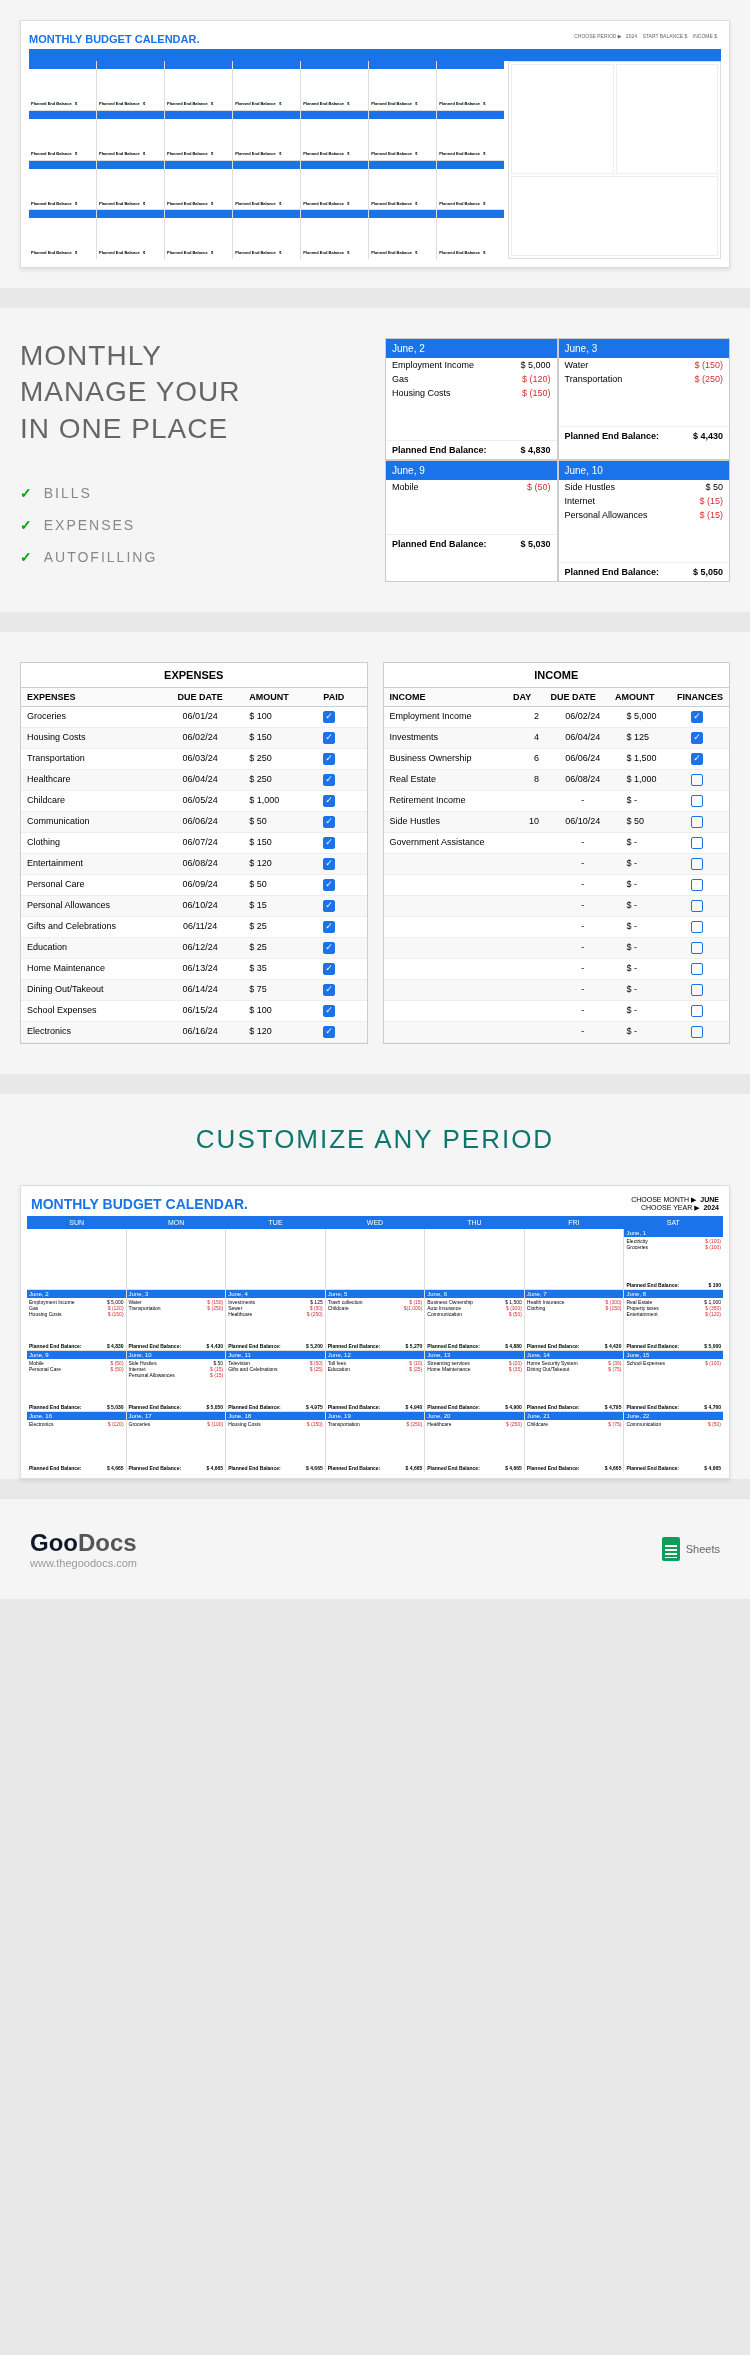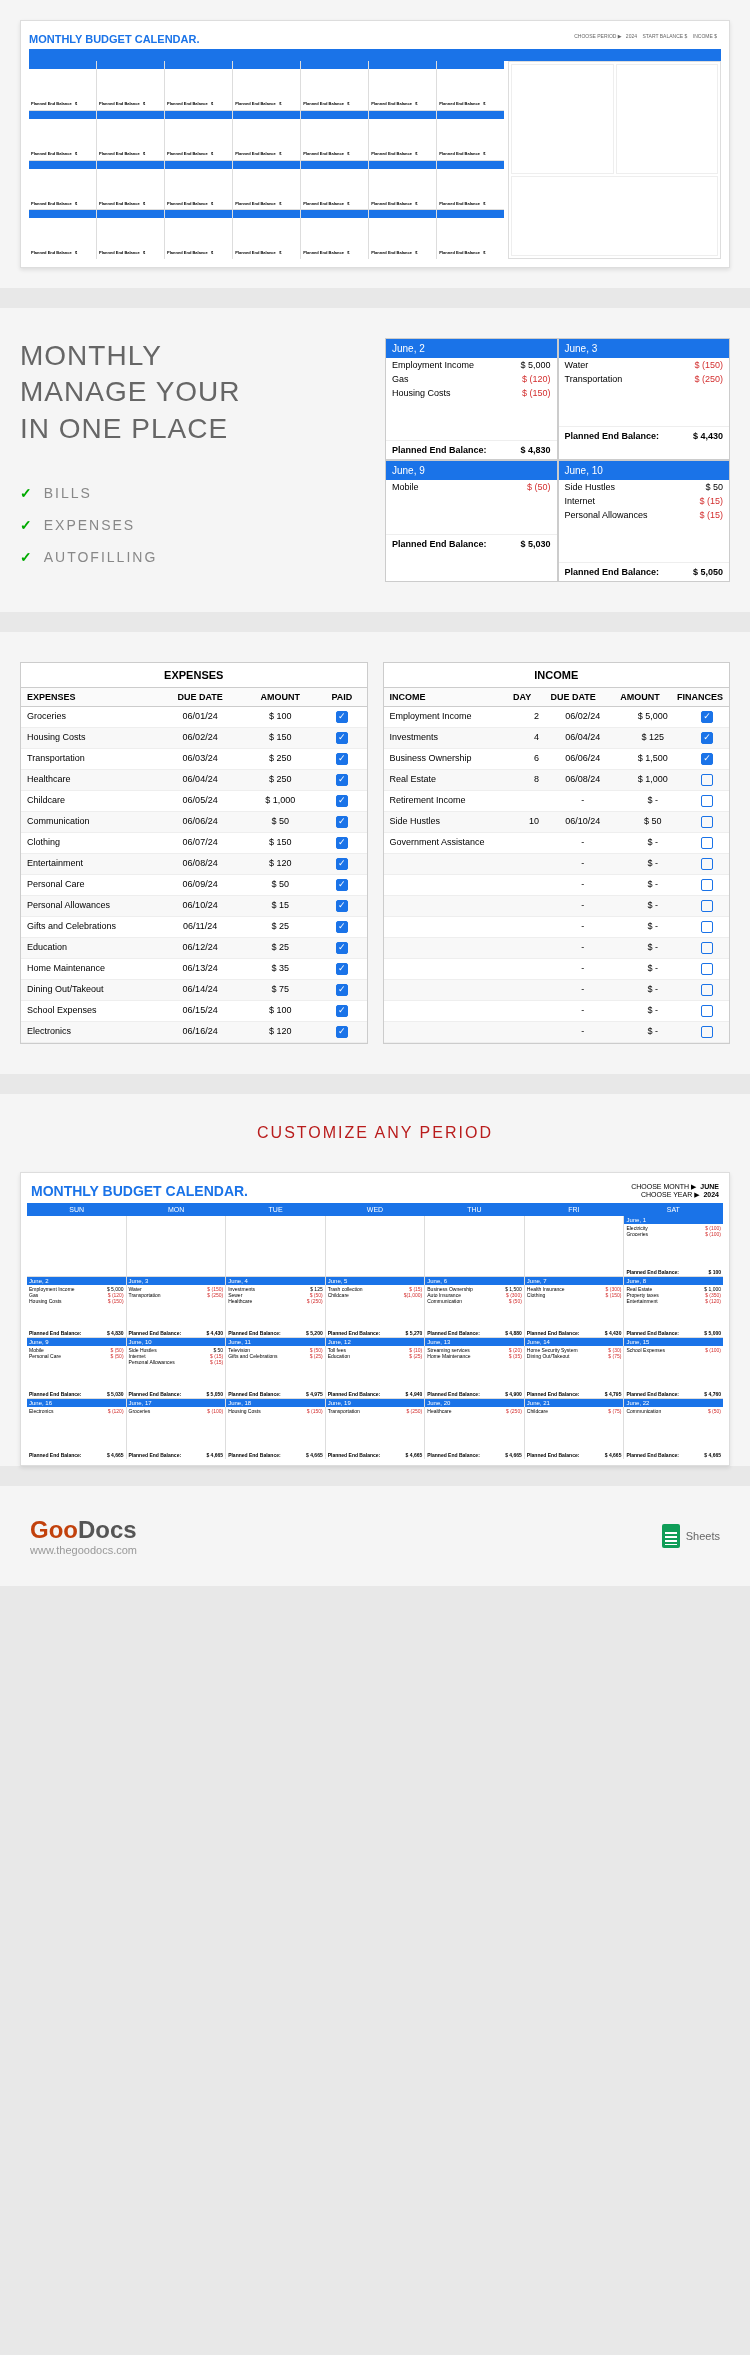--- a/index.html
+++ b/index.html
@@ -33,7 +33,7 @@
 .c-name{flex:2}
 .c-day{flex:0.6;text-align:right}
 .c-date{flex:1.2;text-align:center}
-.c-amt{flex:1;text-align:center}
+.c-amt{flex:1;text-align:left}
 .c-chk{flex:0.6;text-align:center}
 .chk{display:inline-block;width:12px;height:12px;border:1.5px solid #1a73e8;border-radius:2px;vertical-align:middle}
 .chk.on{background:#1a73e8;position:relative}

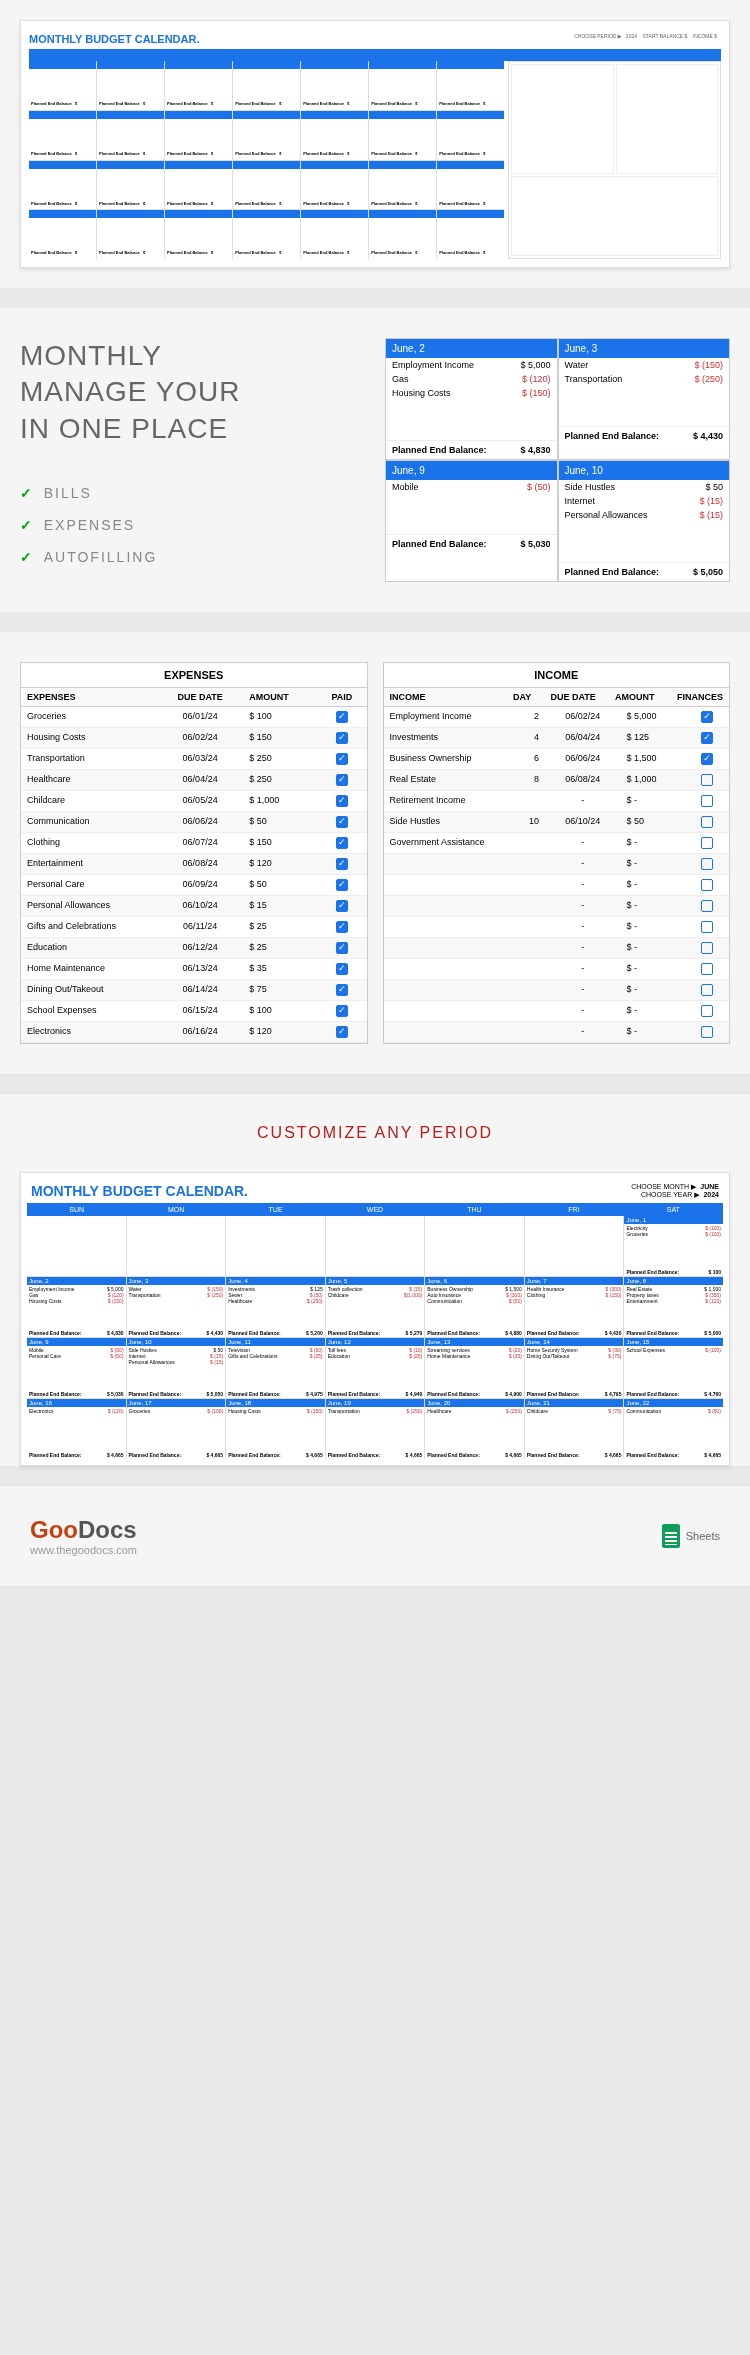--- a/index.html
+++ b/index.html
@@ -34,7 +34,7 @@
 .c-day{flex:0.6;text-align:right}
 .c-date{flex:1.2;text-align:center}
 .c-amt{flex:1;text-align:left}
-.c-chk{flex:0.6;text-align:center}
+.c-chk{flex:0.6;}
 .chk{display:inline-block;width:12px;height:12px;border:1.5px solid #1a73e8;border-radius:2px;vertical-align:middle}
 .chk.on{background:#1a73e8;position:relative}
 .chk.on::after{content:"✓";color:#fff;font-size:9px;position:absolute;top:-1px;left:1px}

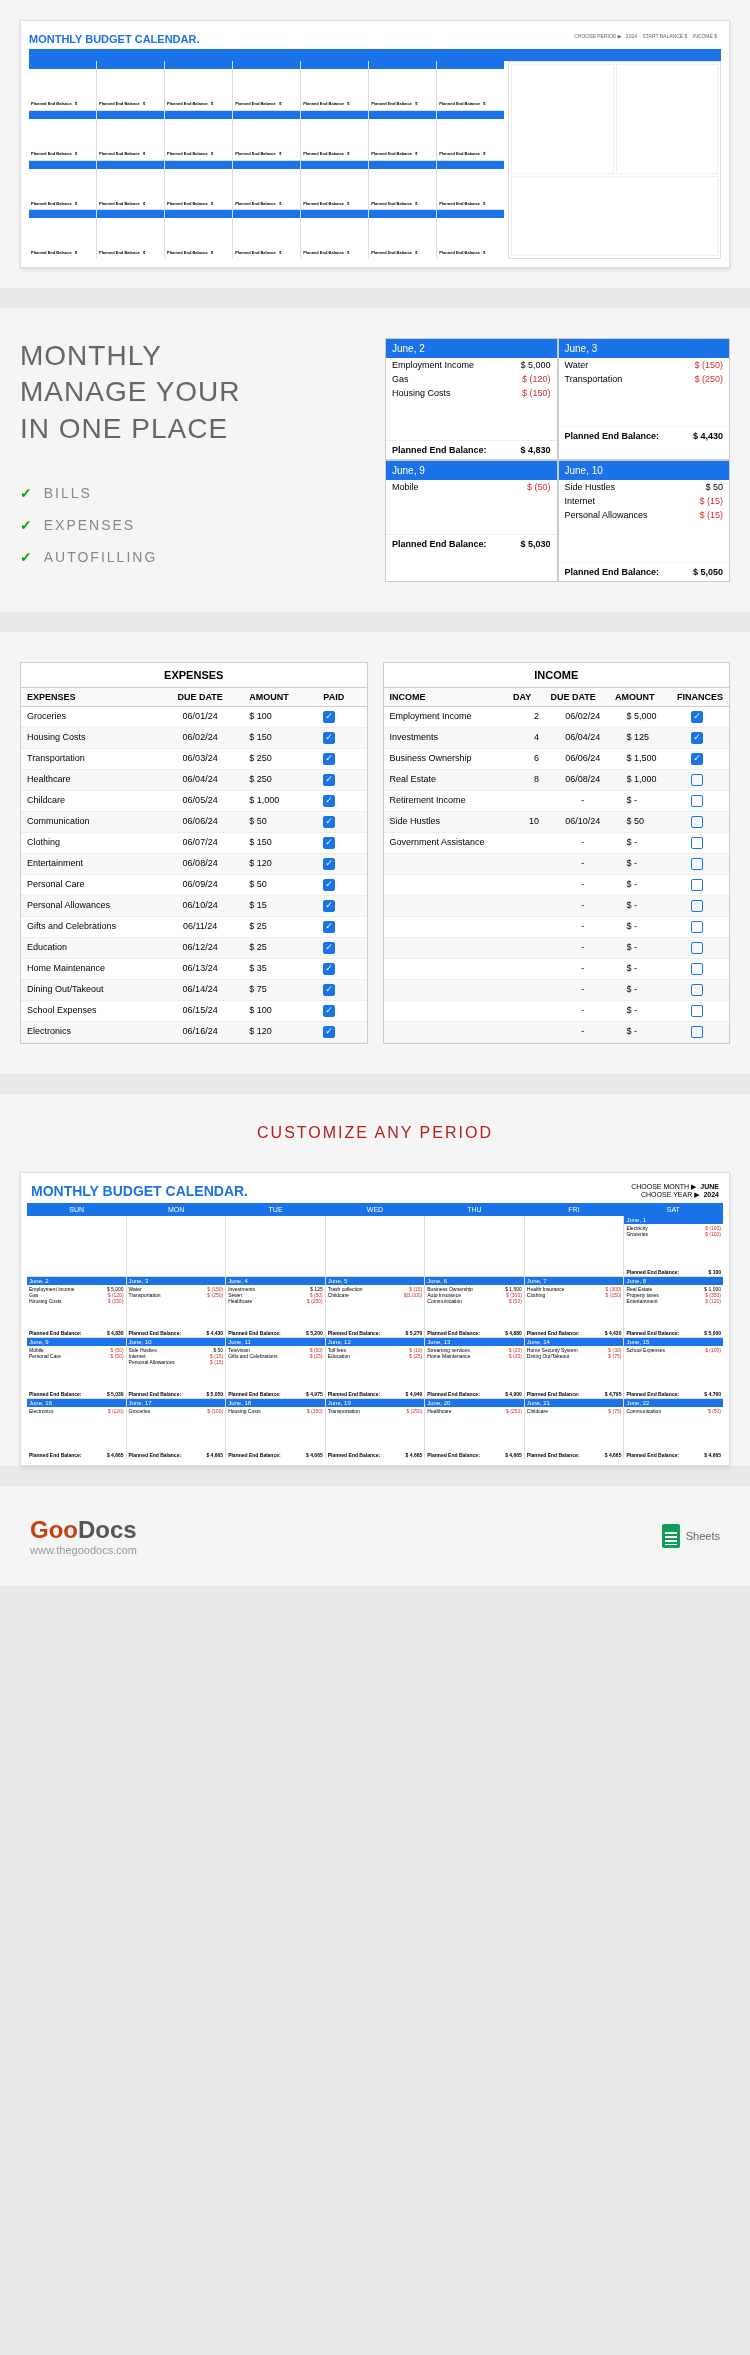--- a/index.html
+++ b/index.html
@@ -38,7 +38,7 @@
 .chk{display:inline-block;width:12px;height:12px;border:1.5px solid #1a73e8;border-radius:2px;vertical-align:middle}
 .chk.on{background:#1a73e8;position:relative}
 .chk.on::after{content:"✓";color:#fff;font-size:9px;position:absolute;top:-1px;left:1px}
-.customize-title{text-align:center;font-size:16px;font-weight:300;color:#b91c1c;letter-spacing:2px;padding:30px}
+.customize-title{text-align:center;font-size:26px;font-weight:300;color:#0f766e;letter-spacing:2px;padding:30px}
 .footer{display:flex;justify-content:space-between;align-items:center;padding:30px;background:#f5f5f5}
 .logo{font-size:24px;font-weight:bold}
 .logo-goo{color:#c2410c}

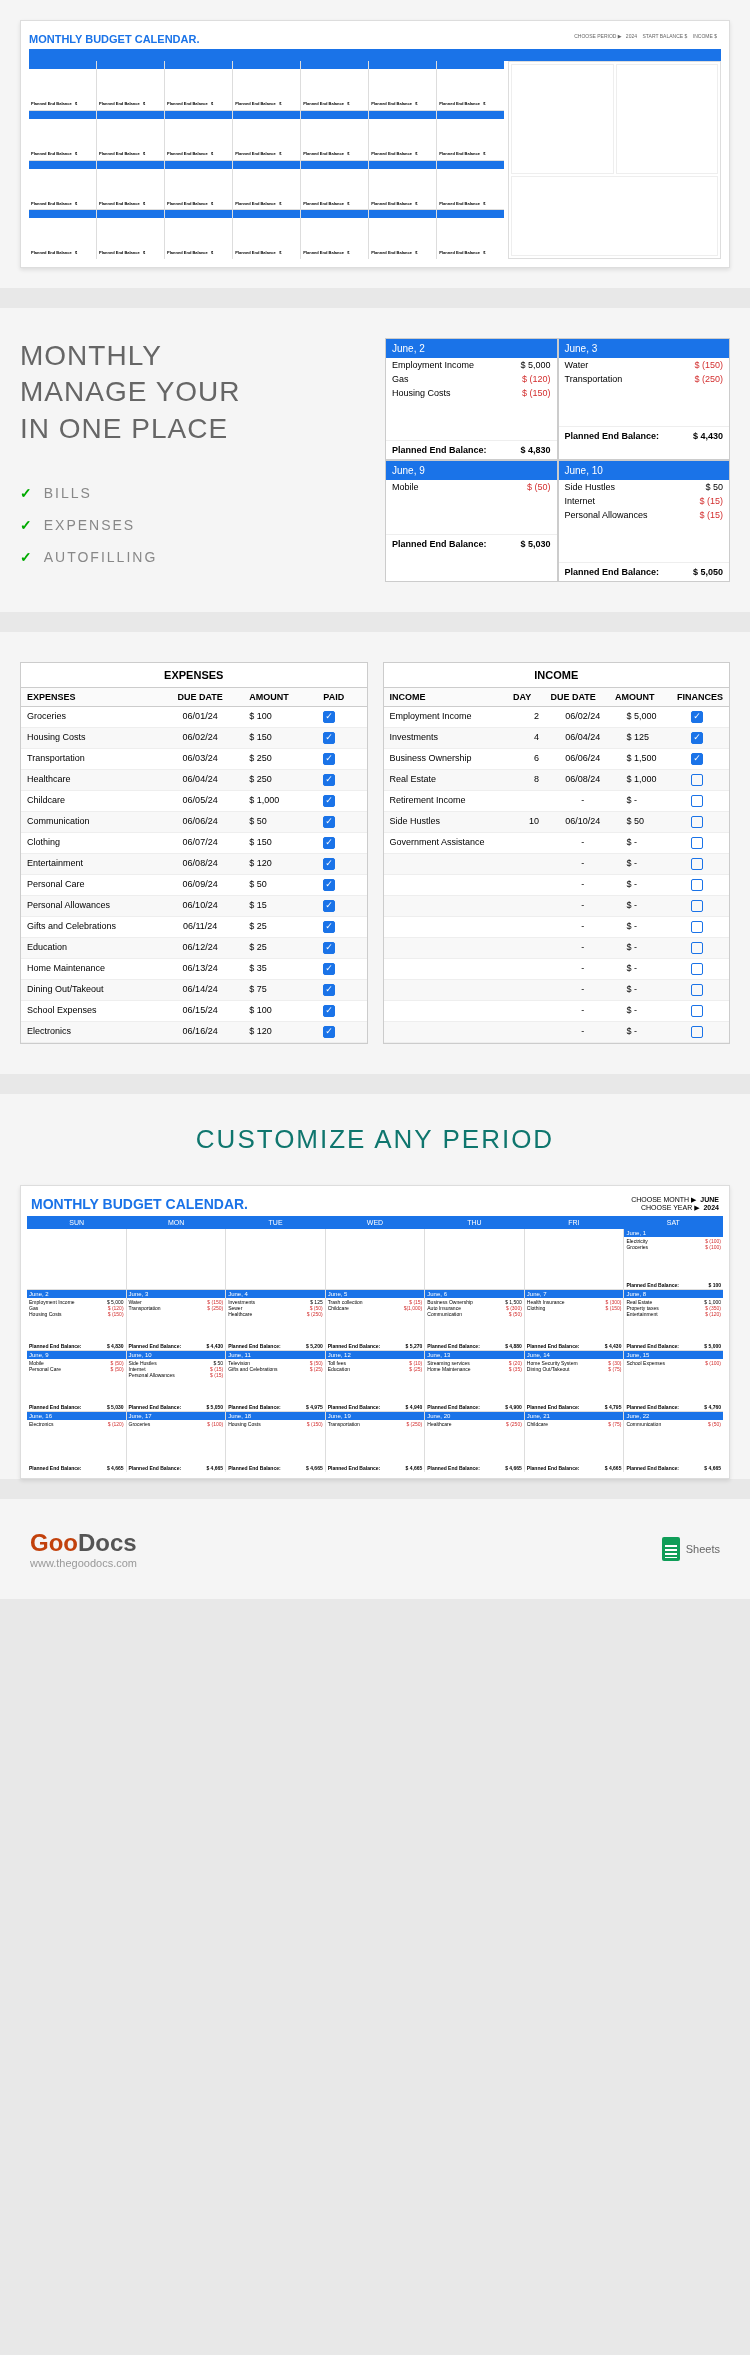--- a/index.html
+++ b/index.html
@@ -41,7 +41,7 @@
 .customize-title{text-align:center;font-size:26px;font-weight:300;color:#0f766e;letter-spacing:2px;padding:30px}
 .footer{display:flex;justify-content:space-between;align-items:center;padding:30px;background:#f5f5f5}
 .logo{font-size:24px;font-weight:bold}
-.logo-goo{color:#c2410c}
+.logo-goo{color:#0f172a}
 .logo-docs{color:#555}
 .logo-sub{font-size:11px;color:#999}
 .sheets-badge{display:flex;align-items:center;gap:6px;font-size:11px;color:#666}

